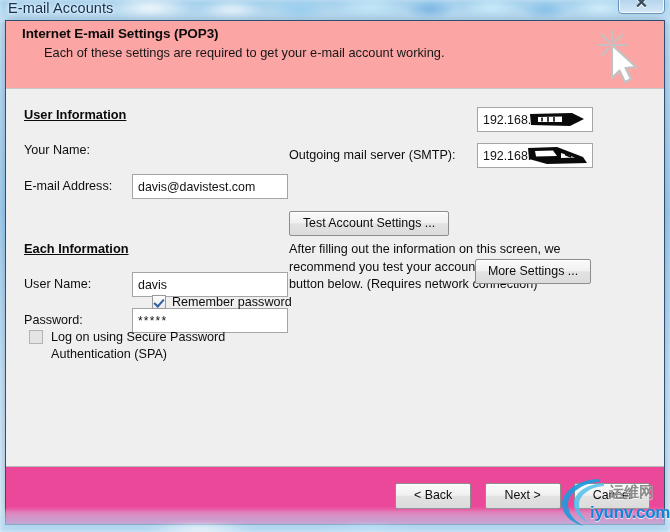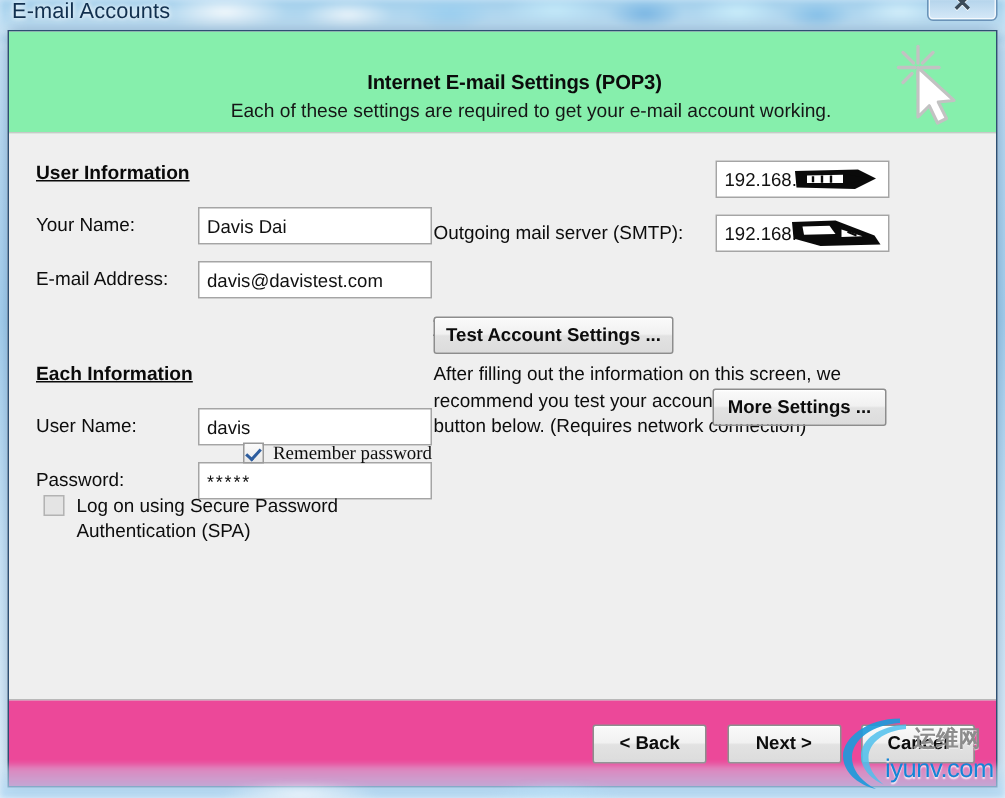--- a/index.html
+++ b/index.html
@@ -84,10 +84,9 @@
   .dlg-header {
     position: relative;
     height: 68px;
-    background: #86efac;
+    background: #fca5a5;
     border-bottom: 1px solid #c8c8c8;
-    padding: 26px 0 0 16px;
-    text-align: center;
+    padding: 5px 0 0 16px;
   }
   .dlg-header h1 {
     margin: 0; font-size: 13.5px; font-weight: bold; color: #0b0b0b;

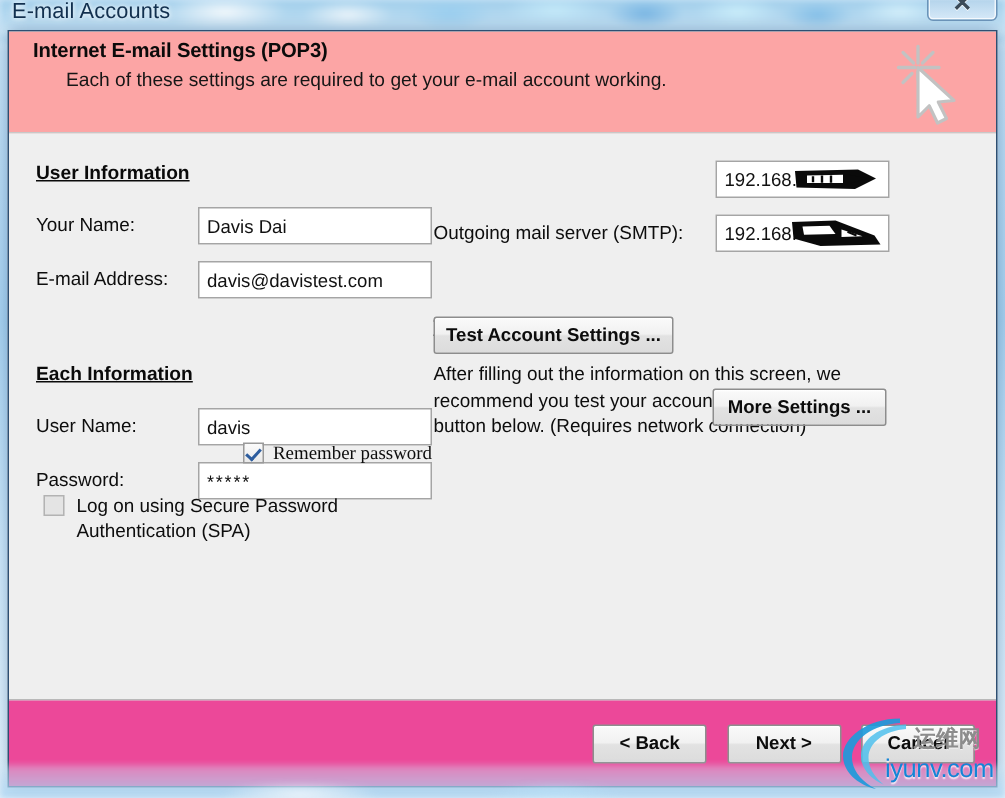--- a/index.html
+++ b/index.html
@@ -268,7 +268,6 @@
 
         <div class="field-row">
           <span class="field-label">Your Name:</span>
-          <input class="txtbox left-box" type="text" value="Davis Dai" style="">
         </div>
 
         <div class="field-row">

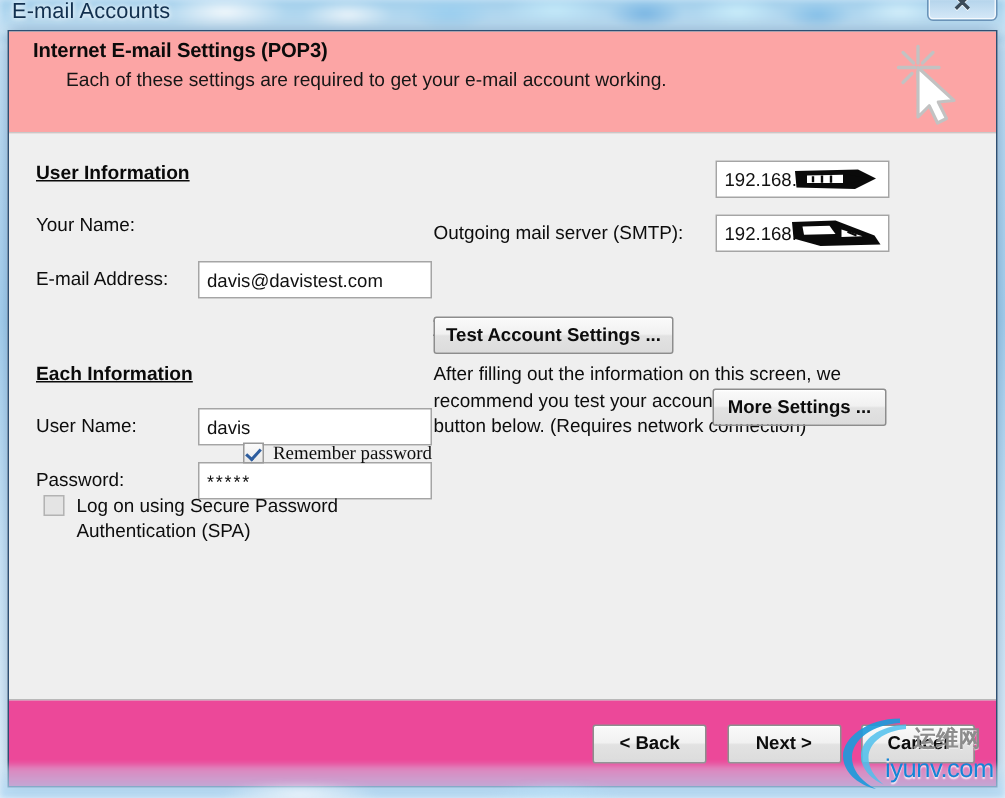--- a/index.html
+++ b/index.html
@@ -186,7 +186,6 @@
     box-shadow: inset 0 1px 0 rgba(255,255,255,.85);
     cursor: default;
     white-space: nowrap;
-    font-weight: bold;
   }
   .btn-test  { position: absolute; left: 0px;   top: 104px; width: 160px; }
   .btn-more  { position: absolute; left: 186px; top: 152px; width: 116px; }

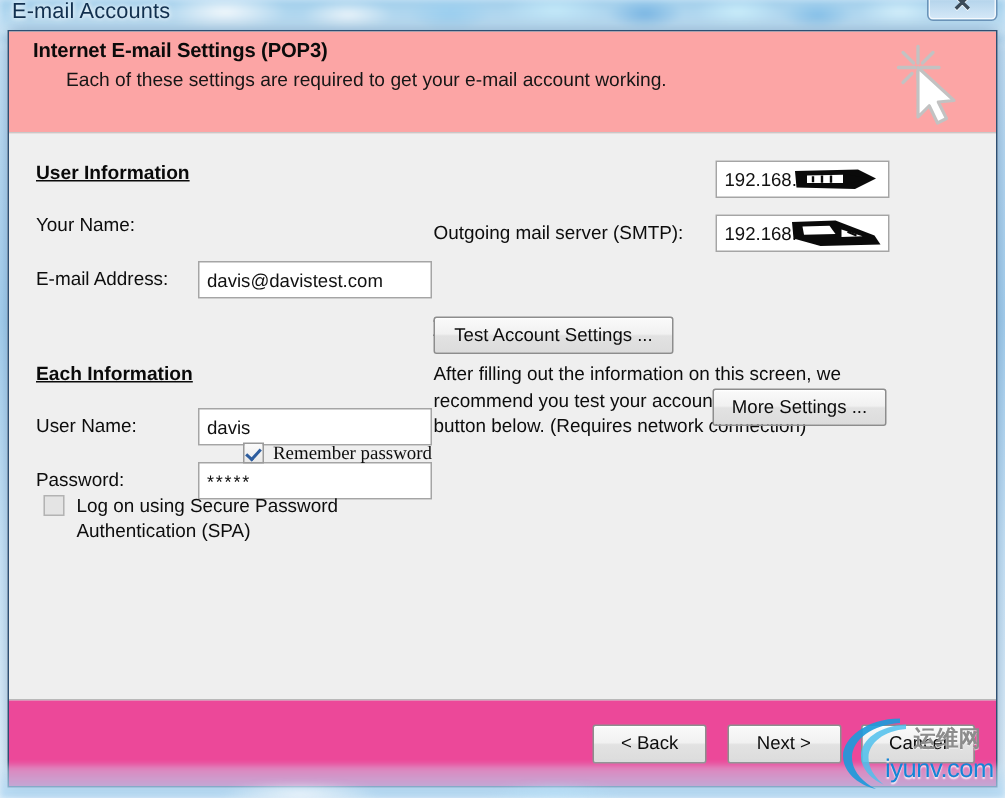--- a/index.html
+++ b/index.html
@@ -286,7 +286,7 @@
           <input class="txtbox left-box pwd" type="text" value="*****" style="">
         </div>
 
-        <div class="cb-row" style="left:138px; top:188px;font-family:Liberation Serif, serif;">
+        <div class="cb-row" style="left:128px; top:188px;">
           <span class="cb checked"></span><span>Remember password</span>
         </div>
 

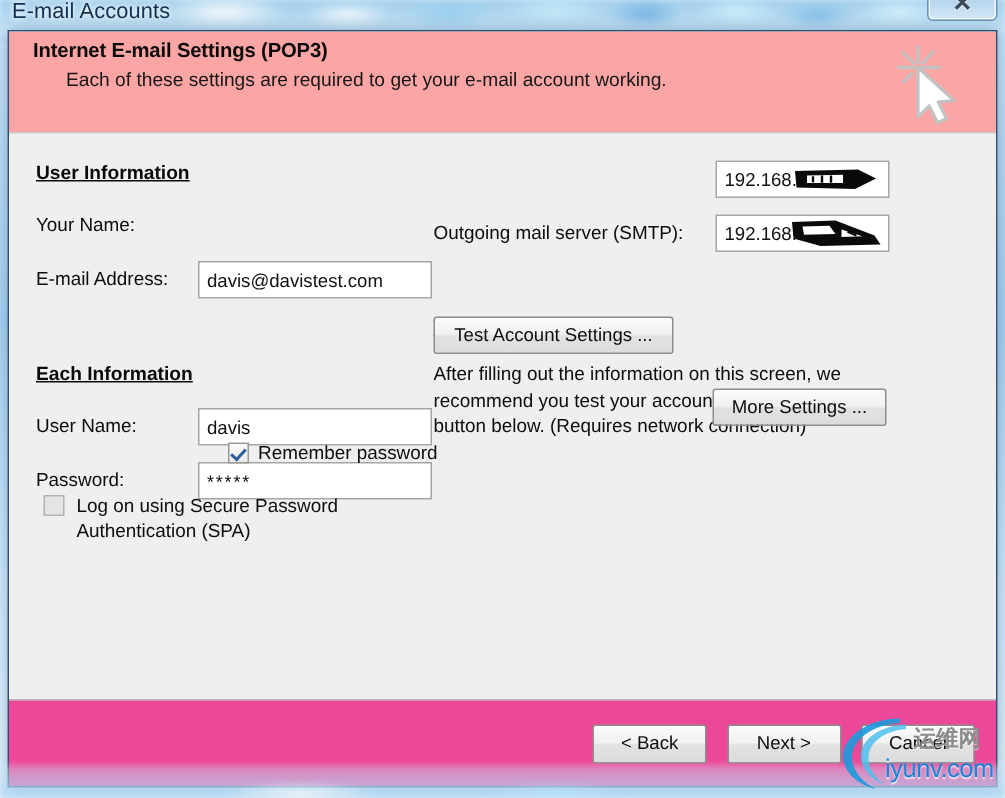--- a/index.html
+++ b/index.html
@@ -217,7 +217,7 @@
   }
   .wm-en {
     position: absolute; left: 34px; top: 30px;
-    font-size: 17px; font-weight: normal; color: #1485d6;
+    font-size: 17px; font-weight: bold; color: #1485d6;
     font-family: "Liberation Sans", sans-serif;
     letter-spacing: -.3px;
     text-shadow: 0 1px 1px rgba(255,255,255,.85);

